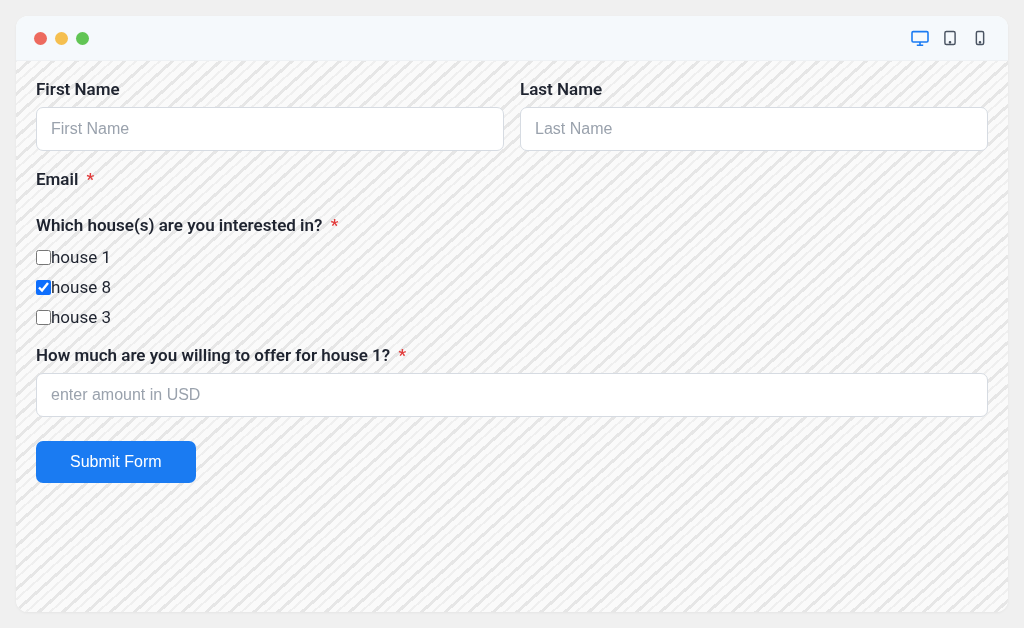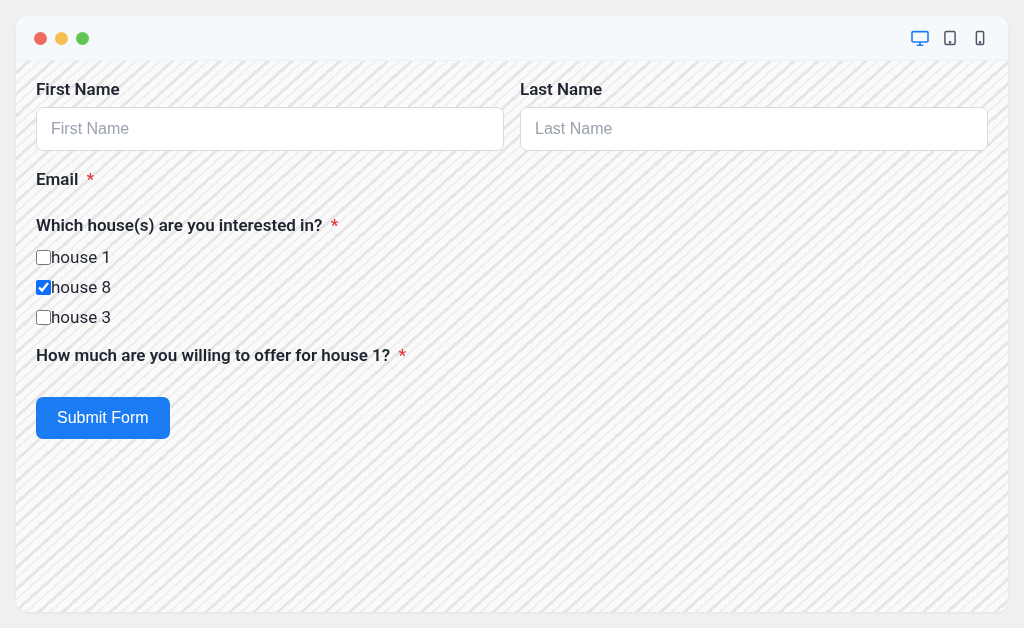--- a/index.html
+++ b/index.html
@@ -230,6 +230,7 @@
         <span>How much are you willing to offer for house 1?</span>
         <span class="required">*</span>
       </label>
+      <input type="text" placeholder="enter amount in USD" style="">
     </div>
 
     <button class="submit-btn">Submit Form</button>

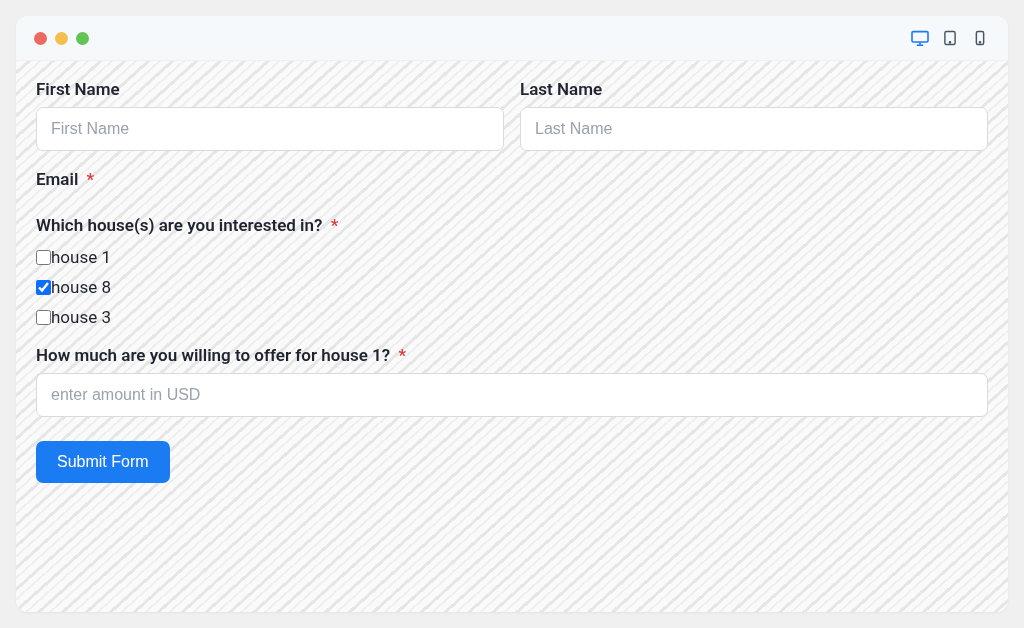--- a/index.html
+++ b/index.html
@@ -140,7 +140,7 @@
       color: #fff;
       border: none;
       border-radius: 7px;
-      padding: 12px 21px;
+      padding: 12px 34px;
       font-size: 16px;
       font-weight: 500;
       cursor: pointer;

